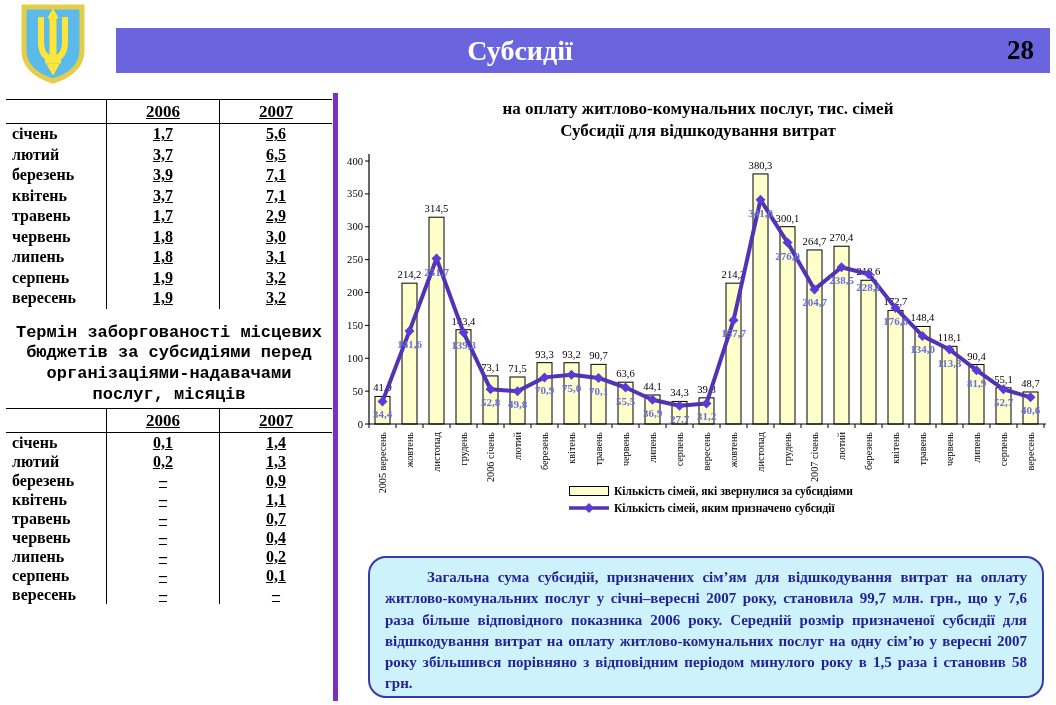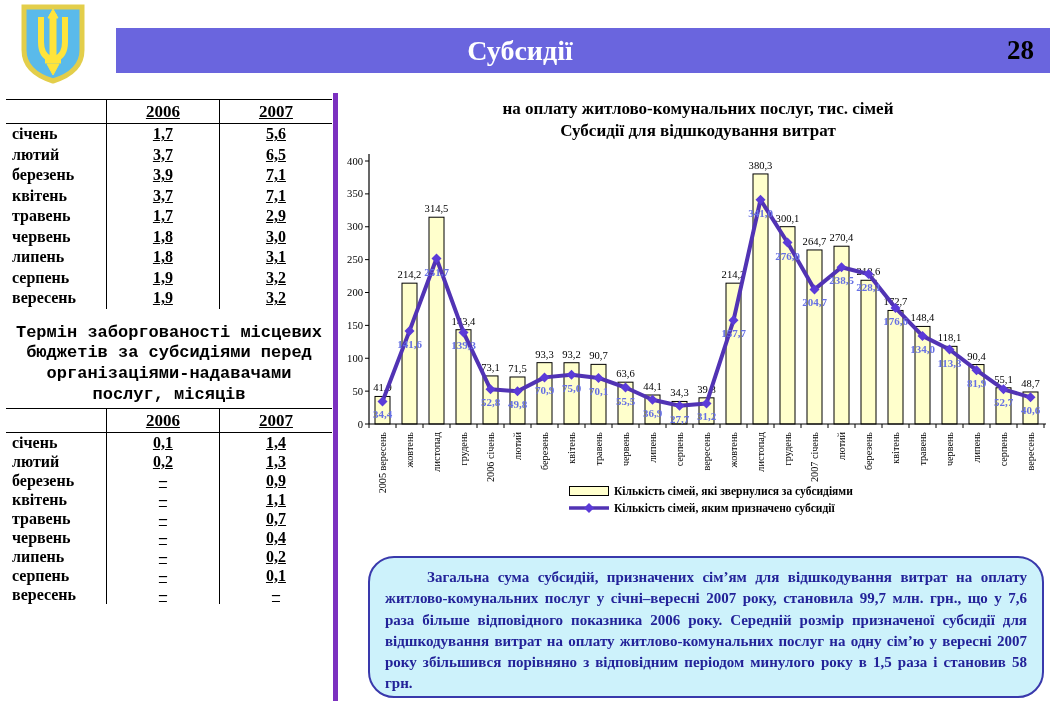--- a/index.html
+++ b/index.html
@@ -51,7 +51,7 @@
 
   
   .summary{position:absolute;left:368px;top:556px;width:676px;height:142px;box-sizing:border-box;
-           background:var(--box-bg);border:2px solid var(--box-border);border-radius:26px;
+           background:var(--box-bg);border:2px solid var(--box-border);border-radius:18px;
            padding:9px 15px 16px 15px;color:var(--box-text);font-size:15px;font-weight:bold;
            text-align:justify;line-height:1.42;text-indent:42px;}
 </style>

